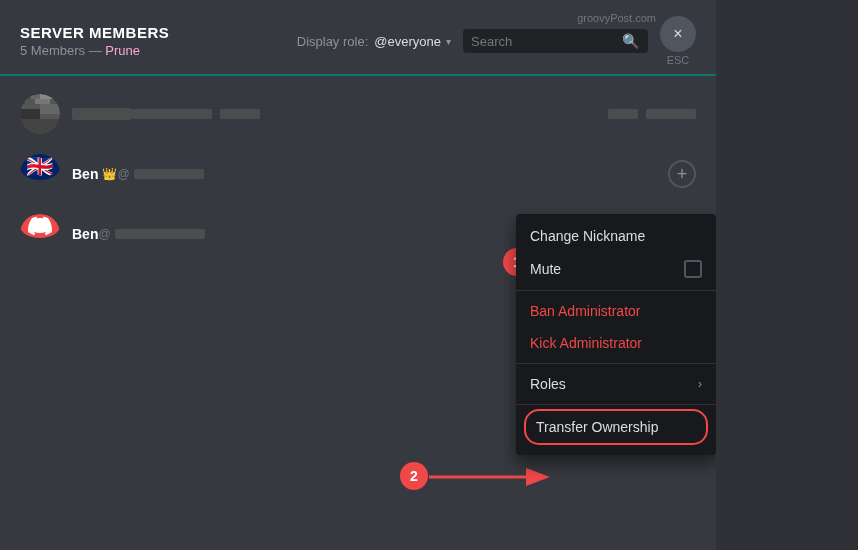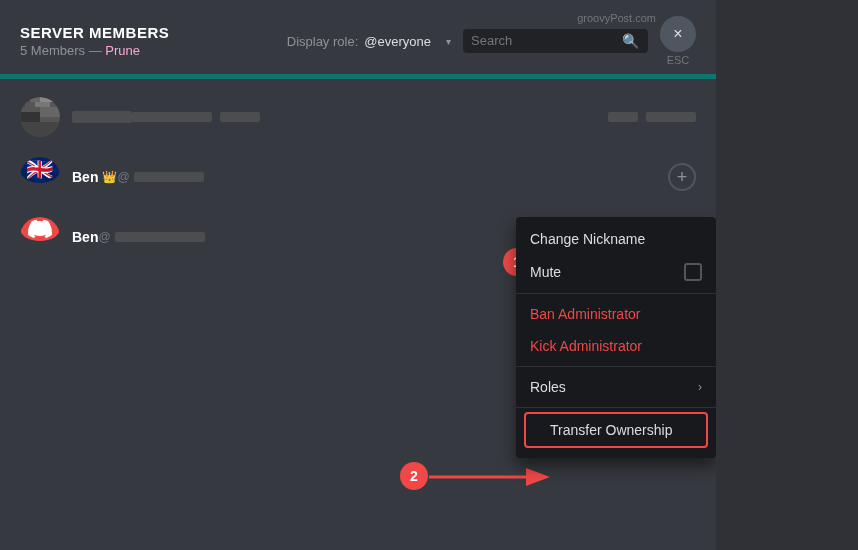--- a/index.html
+++ b/index.html
@@ -27,7 +27,7 @@
       align-items: center;
       justify-content: space-between;
       padding: 16px 20px 8px 20px;
-      border-bottom: 5px solid #0f766e;
+      border-bottom: 2px solid #0f766e;
     }
 
     .header-left h1 {

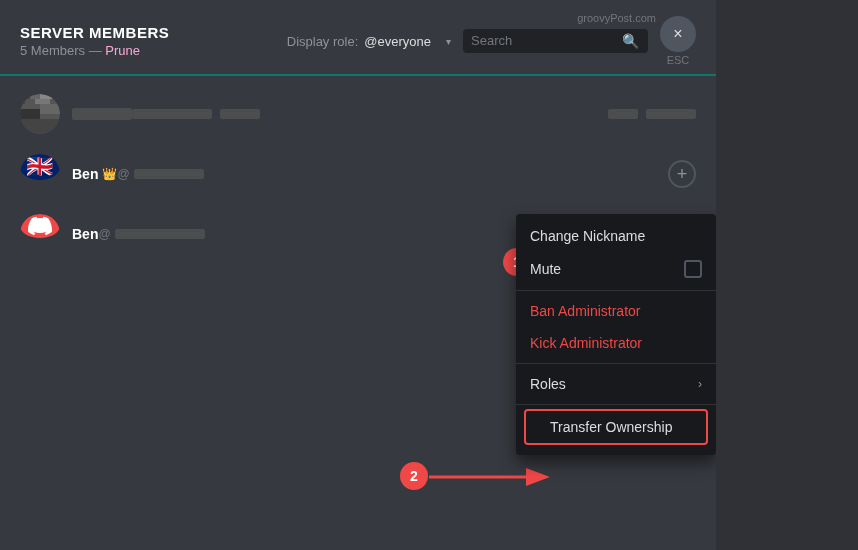--- a/index.html
+++ b/index.html
@@ -67,7 +67,7 @@
     .role-selector {
       display: flex;
       align-items: center;
-      gap: 15px;
+      gap: 5px;
       color: #dcddde;
       cursor: pointer;
     }

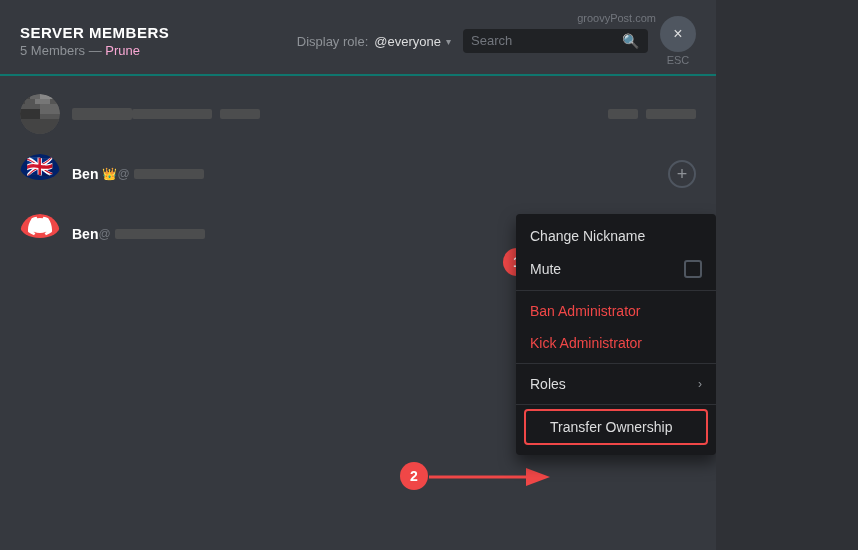--- a/index.html
+++ b/index.html
@@ -79,7 +79,7 @@
 
     .search-bar {
       display: flex;
-      align-items: flex-start;
+      align-items: center;
       background: #202225;
       border-radius: 4px;
       padding: 4px 8px;

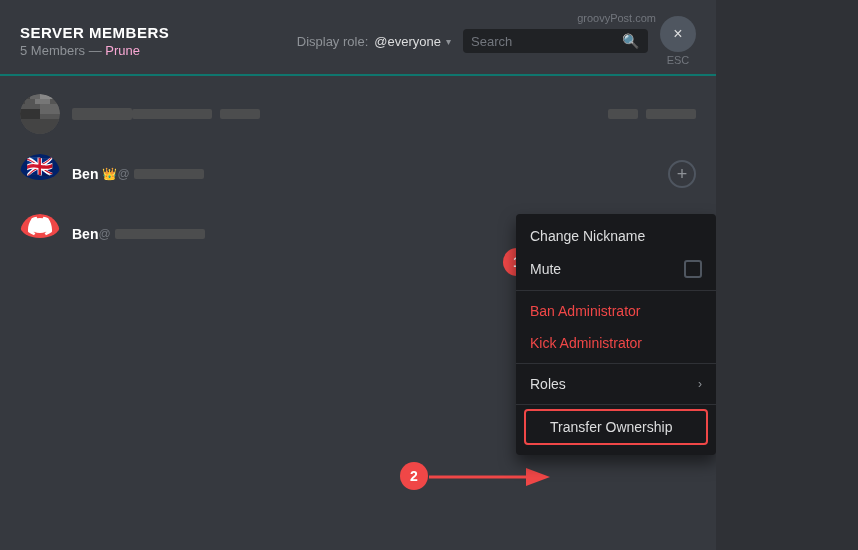--- a/index.html
+++ b/index.html
@@ -321,8 +321,8 @@
     .transfer-ownership-item {
       border: 2px solid #f04747;
       margin: 4px 8px;
-      border-radius: 4px;
-      padding: 8px 24px;
+      border-radius: 15px;
+      padding: 8px 10px;
     }
 
     .chevron-right {

